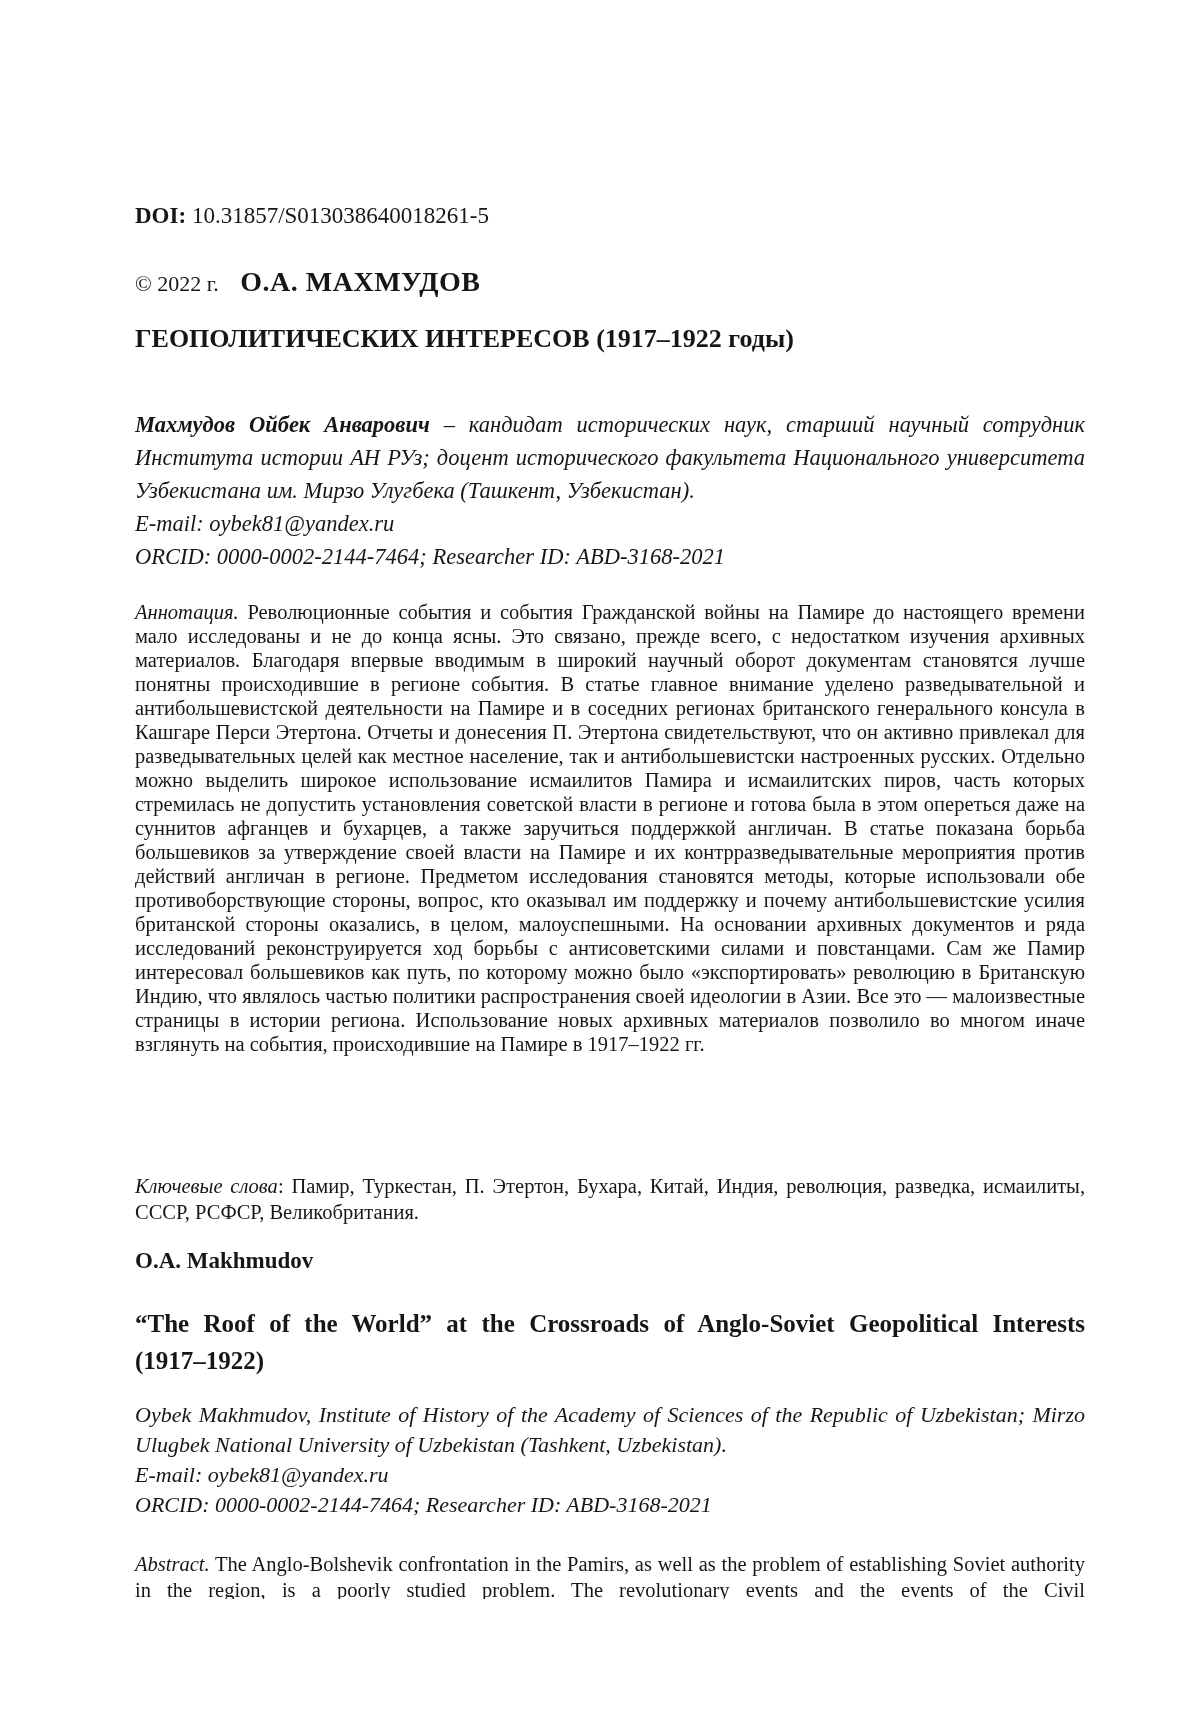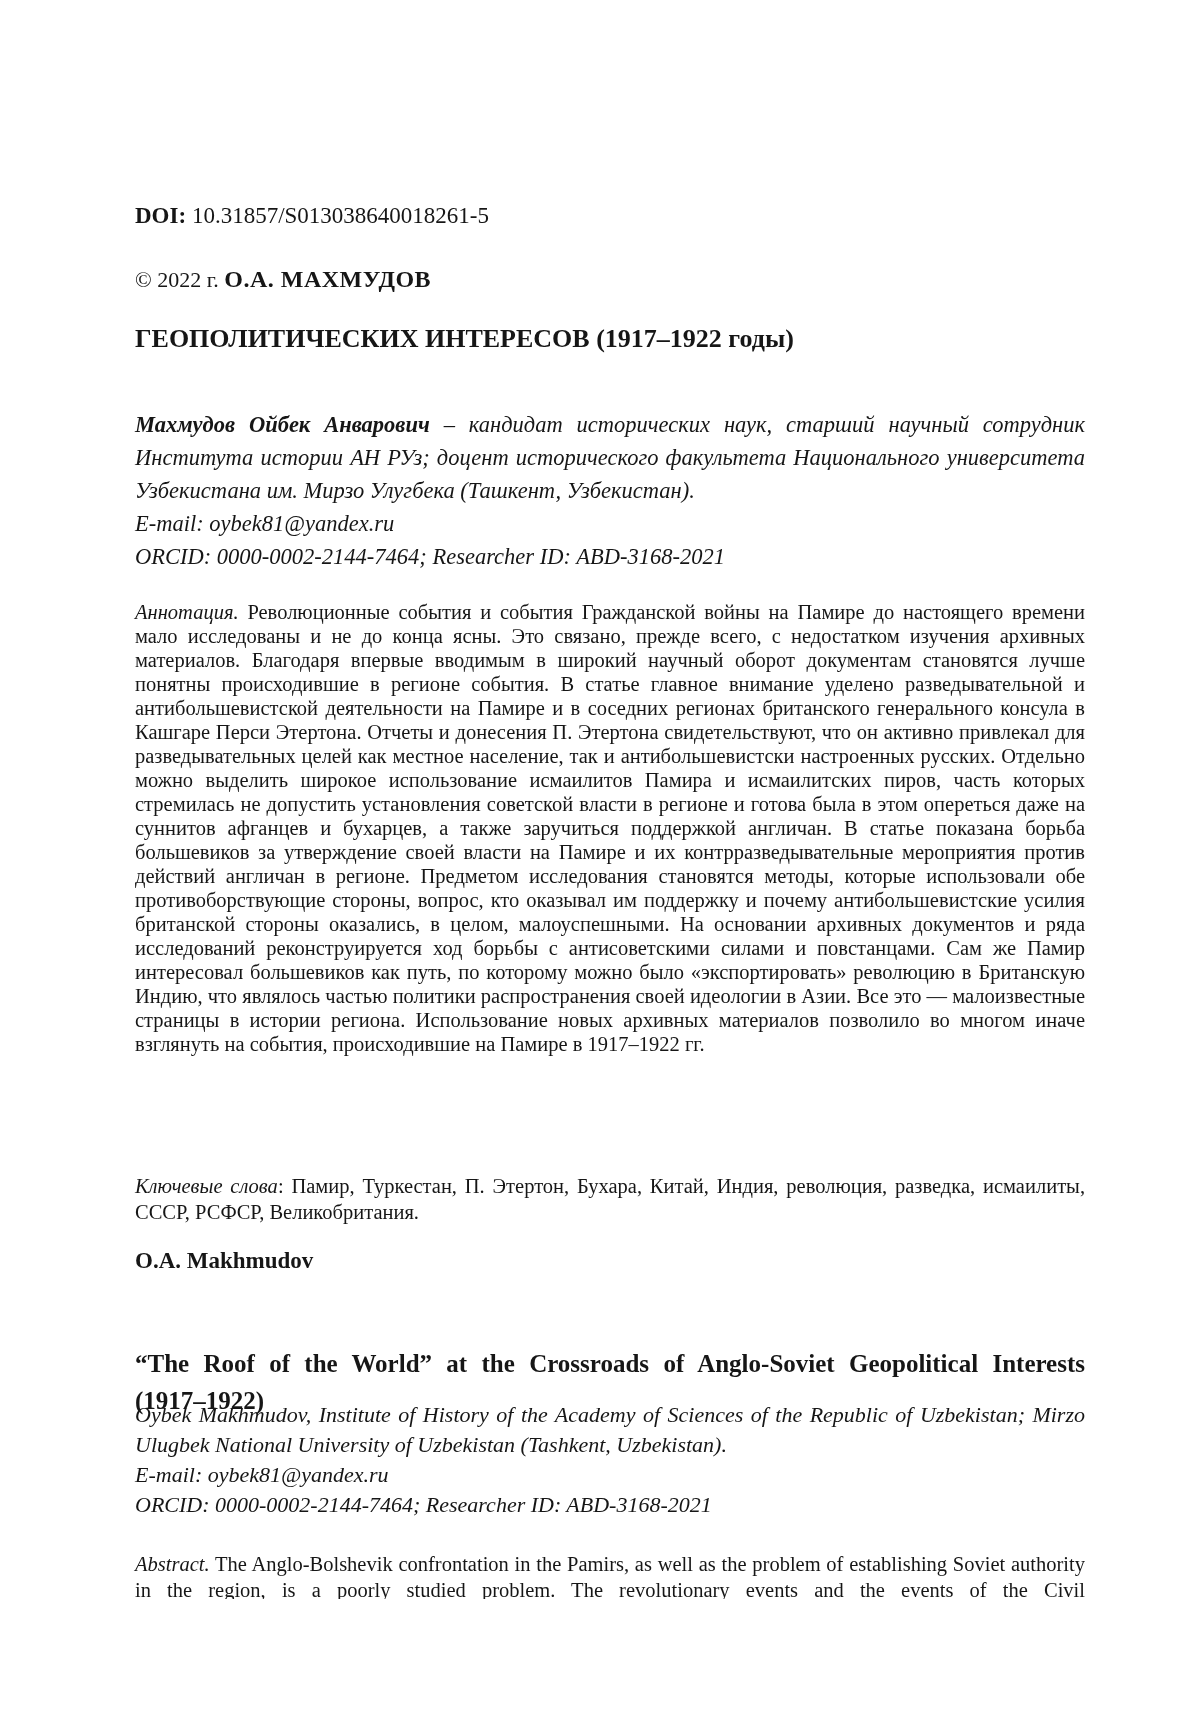--- a/index.html
+++ b/index.html
@@ -20,7 +20,7 @@
 
   .doi{top:203px;font-size:23px;}
   .copyright{top:266px;font-size:22px;}
-  .copyright .author{font-weight:bold;font-size:24px;margin-left:0;letter-spacing:0.5px;}
+  .copyright .author{font-weight:bold;font-size:28px;margin-left:16px;letter-spacing:0.5px;}
   .title-ru{top:320px;font-size:26px;font-weight:bold;line-height:38px;}
   .author-info{top:408px;font-size:22.5px;font-style:italic;line-height:33px;}
   .author-info .contact{margin:0;}

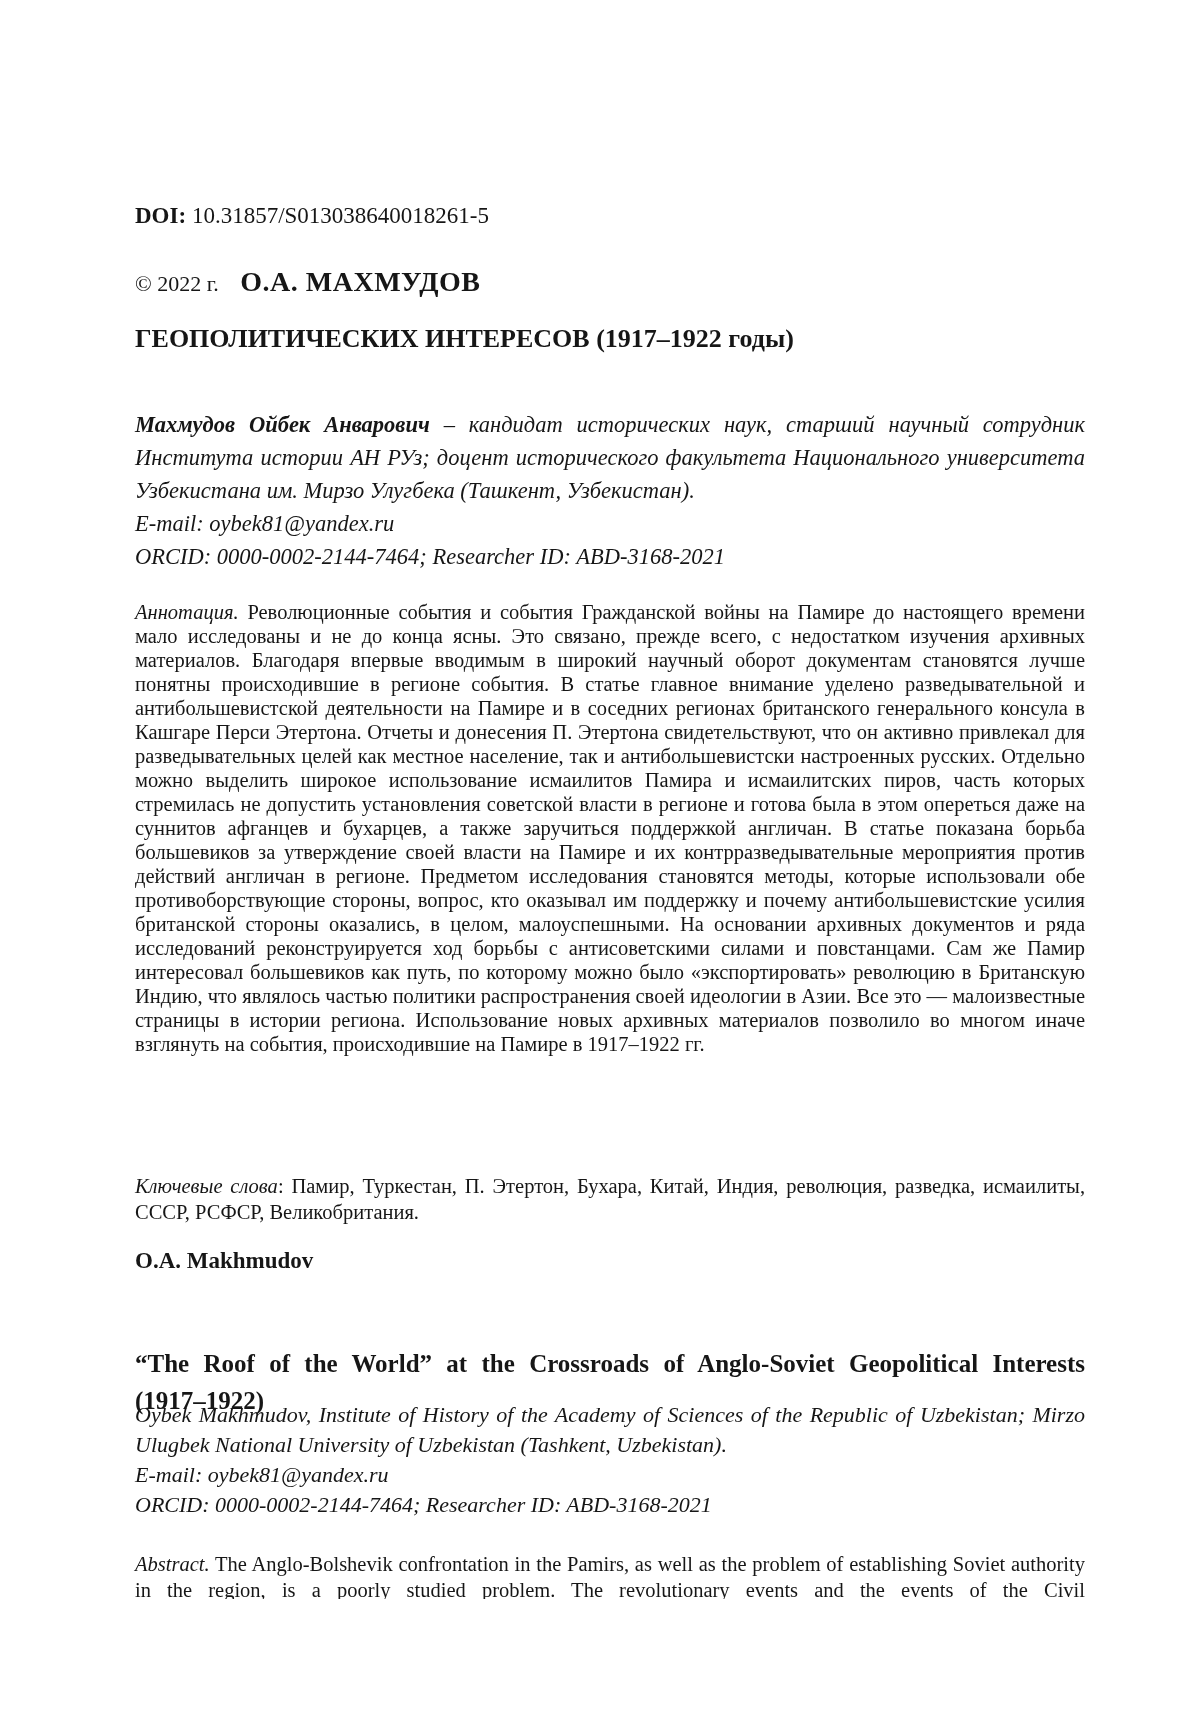--- a/index.html
+++ b/index.html
@@ -28,7 +28,7 @@
   .keywords{top:1173px;font-size:20.5px;line-height:26px;}
   .author-en{top:1248px;font-size:23px;font-weight:bold;}
   .title-en{top:1305px;font-size:25px;font-weight:bold;line-height:37px;}
-  .title-en .stretch{text-align:justify;text-align-last:justify;margin-top:40px;}
+  .title-en .stretch{text-align:justify;text-align-last:justify;}
   .affiliation-en{top:1400px;font-size:22px;font-style:italic;line-height:30px;}
   .abstract-en{top:1551px;font-size:20.5px;line-height:26px;text-align:justify;text-align-last:justify;}
   .page-number{position:absolute;left:107px;top:1621px;font-size:23px;}

